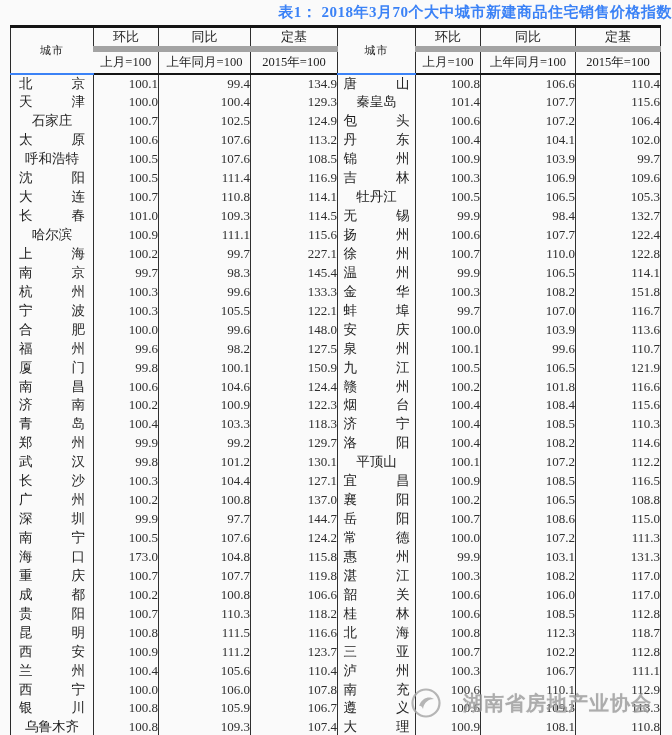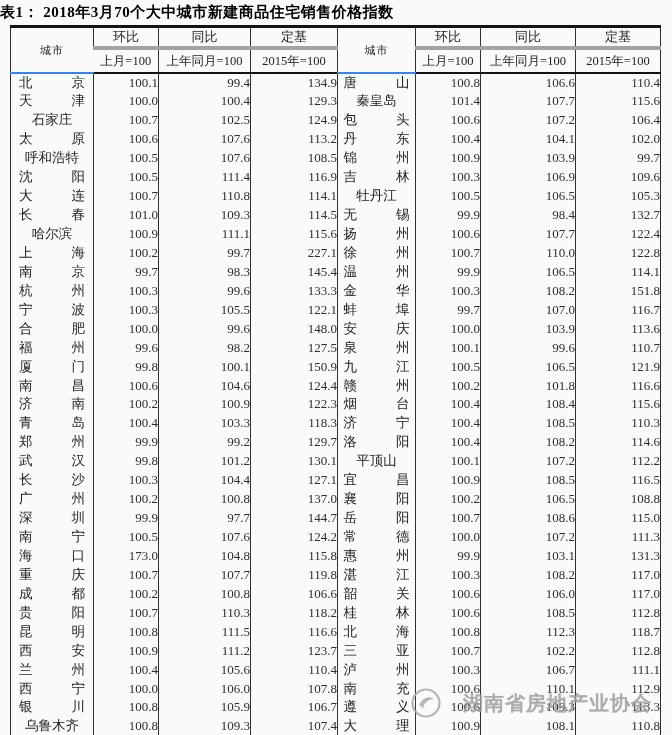--- a/index.html
+++ b/index.html
@@ -19,10 +19,10 @@
   .title {
     position: absolute;
     top: 3px; left: 0; width: 100%;
-    text-align: left;
+    text-align: right;
     font-size: 15px;
     font-weight: bold;
-    color: #000000;
+    color: #3b82f6;
     letter-spacing: 0.5px;
     white-space: nowrap;
   }

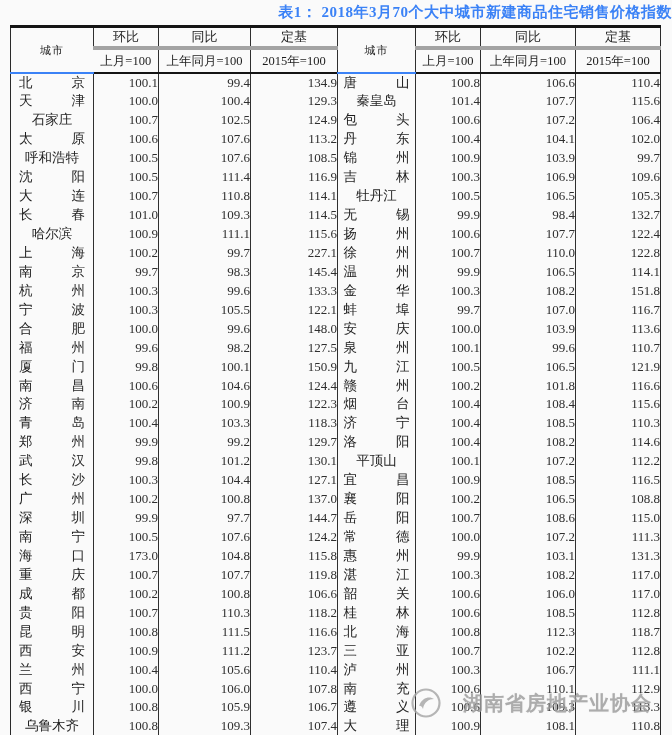--- a/index.html
+++ b/index.html
@@ -49,7 +49,7 @@
     color: #1d1d1d;
     font-size: 13px;
   }
-  tr.group-row th { height: 19px; border-bottom: 4px solid #a3a3a3; }
+  tr.group-row th { height: 19px; border-bottom: 6px solid #a3a3a3; }
   thead th.city-h {
     border-bottom: 2px solid #3b82f6;
     font-size: 11px;

